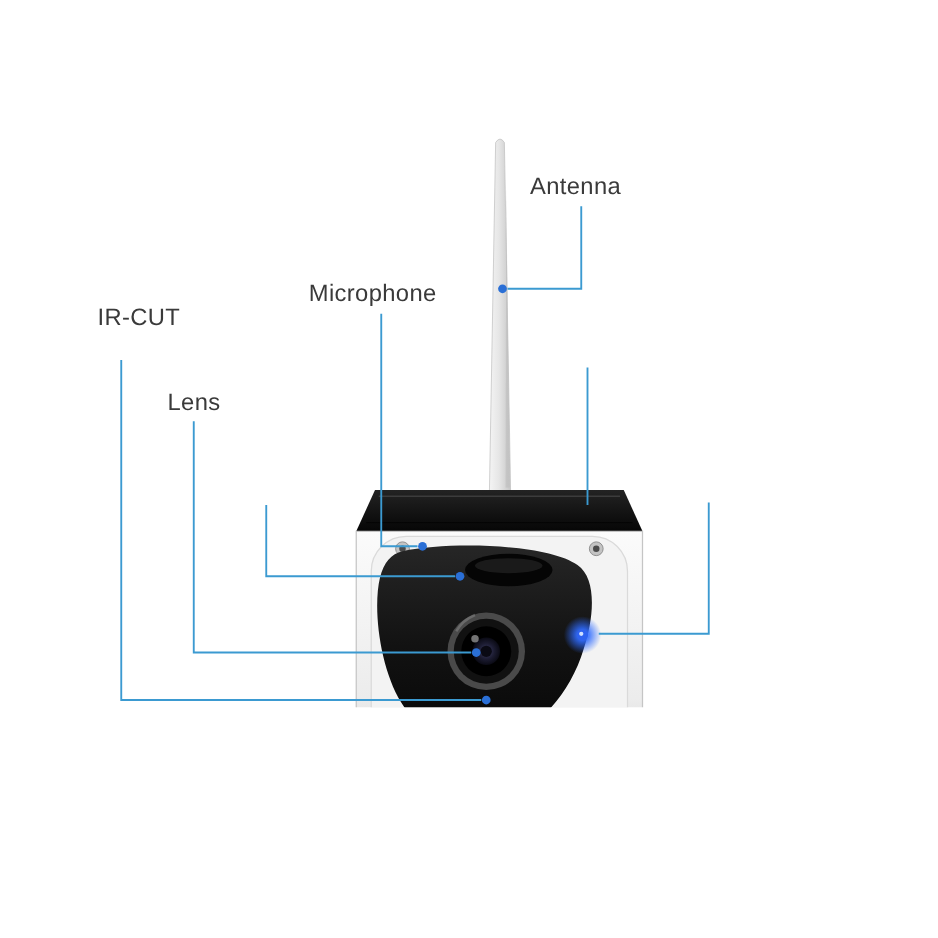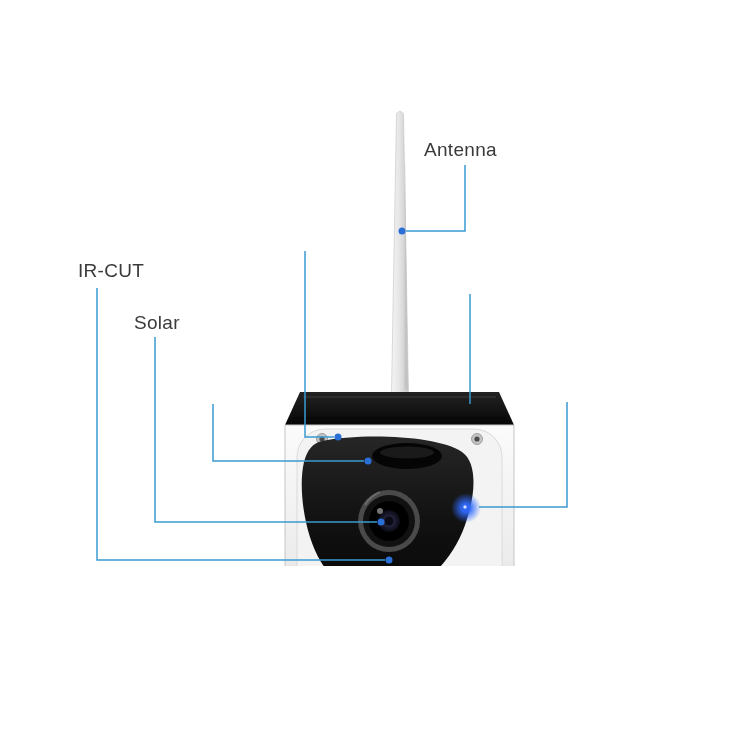--- a/index.html
+++ b/index.html
@@ -144,6 +144,7 @@
   </svg>
 
   <div class="label" style="left:424px; top:139px">Antenna</div>
+  <div class="label" style="left:247px; top:225px">Microphone</div>
   <div class="label" style="left:78px; top:260px">IR-CUT</div>
   <div class="label" style="left:134px; top:312px">Solar</div>
 

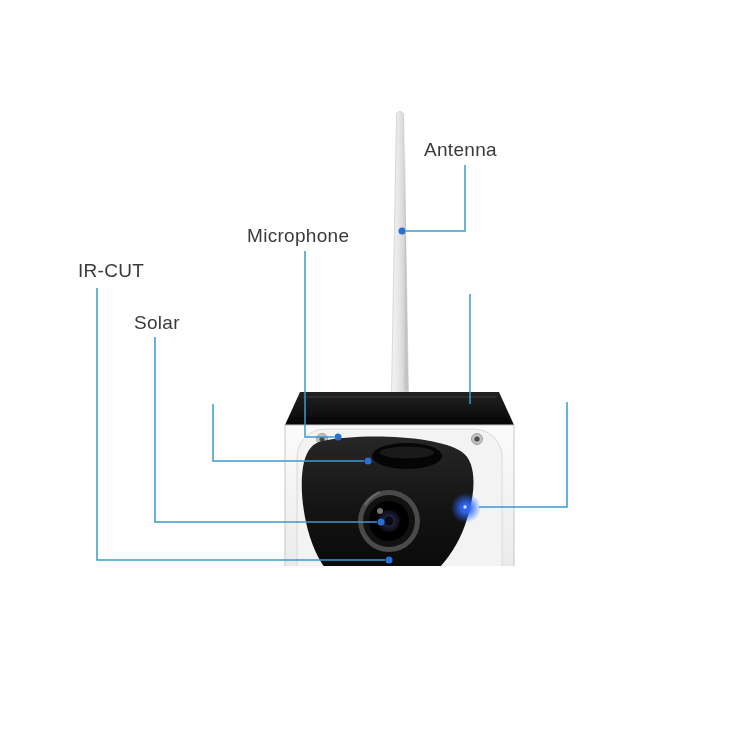--- a/index.html
+++ b/index.html
@@ -145,7 +145,7 @@
 
   <div class="label" style="left:424px; top:139px">Antenna</div>
   <div class="label" style="left:247px; top:225px">Microphone</div>
-  <div class="label" style="left:78px; top:260px">IR-CUT</div>
+  <div class="label" style="left:78px; top:244px">IR-CUT</div>
   <div class="label" style="left:134px; top:312px">Solar</div>
 
 </div>

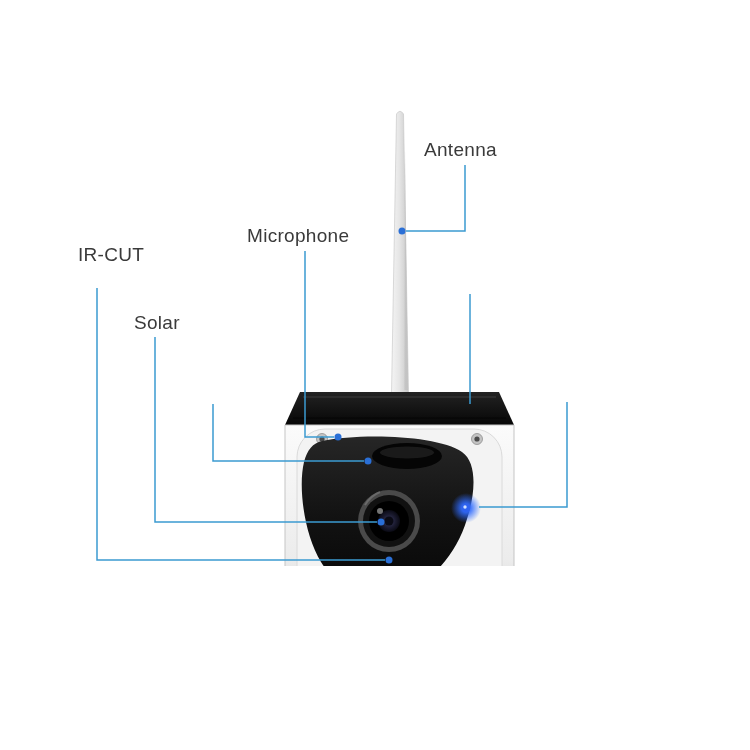--- a/index.html
+++ b/index.html
@@ -146,7 +146,7 @@
   <div class="label" style="left:424px; top:139px">Antenna</div>
   <div class="label" style="left:247px; top:225px">Microphone</div>
   <div class="label" style="left:78px; top:244px">IR-CUT</div>
-  <div class="label" style="left:134px; top:312px">Solar</div>
+  <div class="label" style="left:134px; top:312px">Lens</div>
 
 </div>
 

